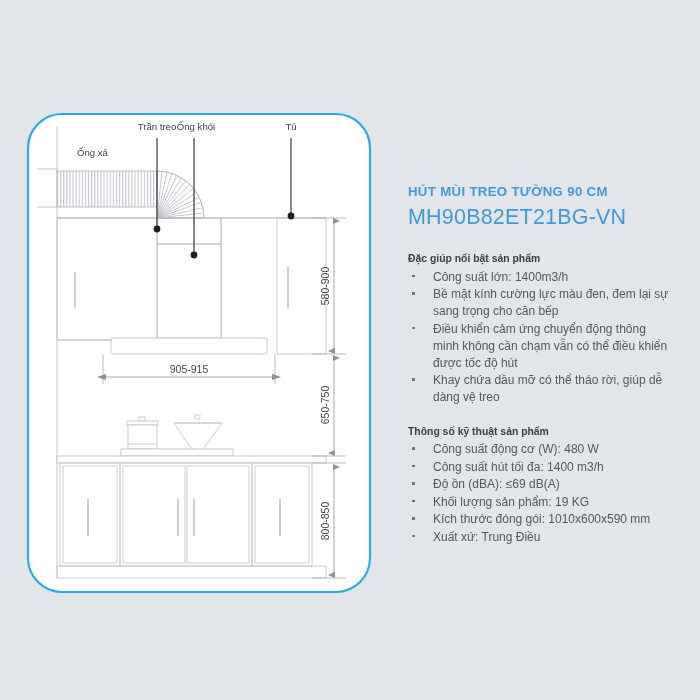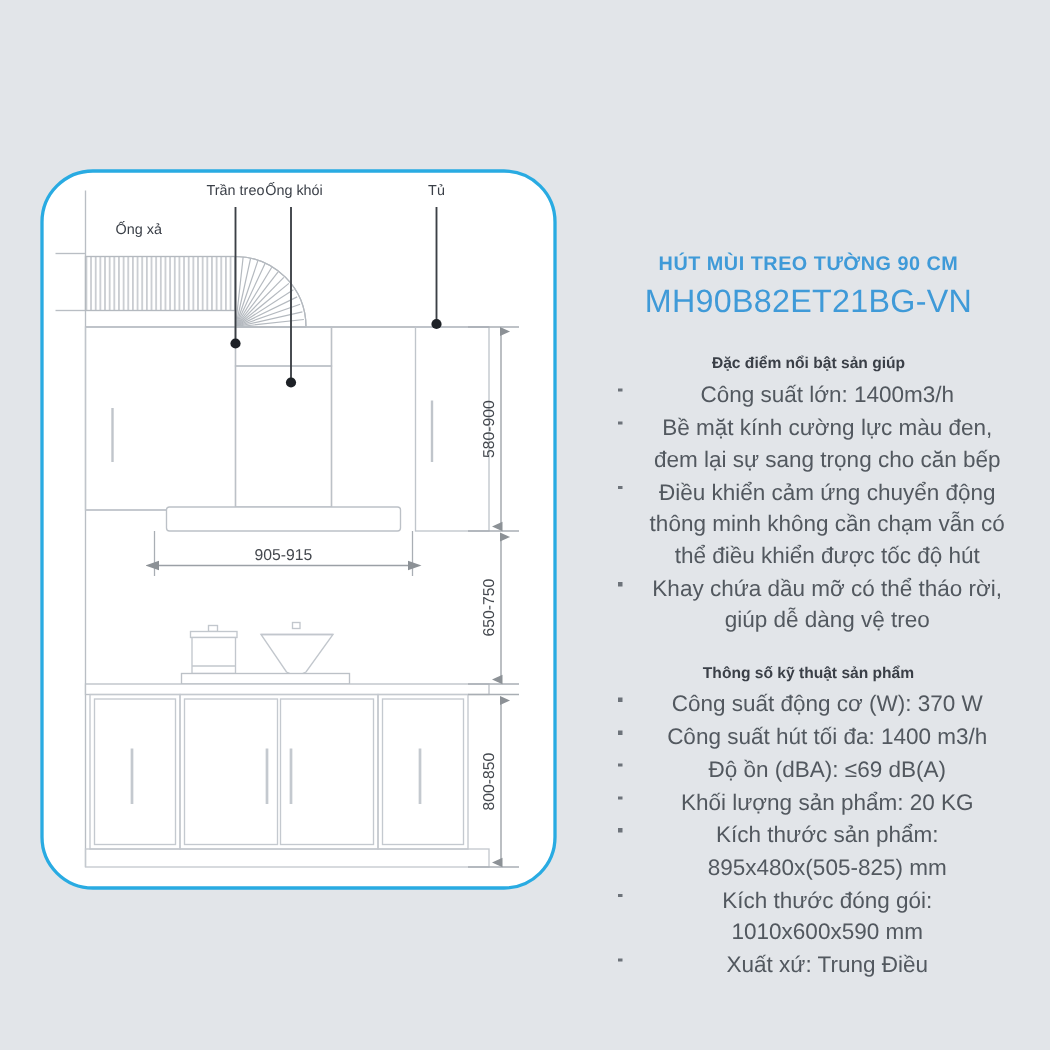--- a/index.html
+++ b/index.html
@@ -39,9 +39,8 @@
   #info-panel {
     position: absolute;
     left: 408px;
-    top: 168px;
+    top: 184px;
     width: 262px;
-    text-align: center;
   }
 
   .prod-cat {

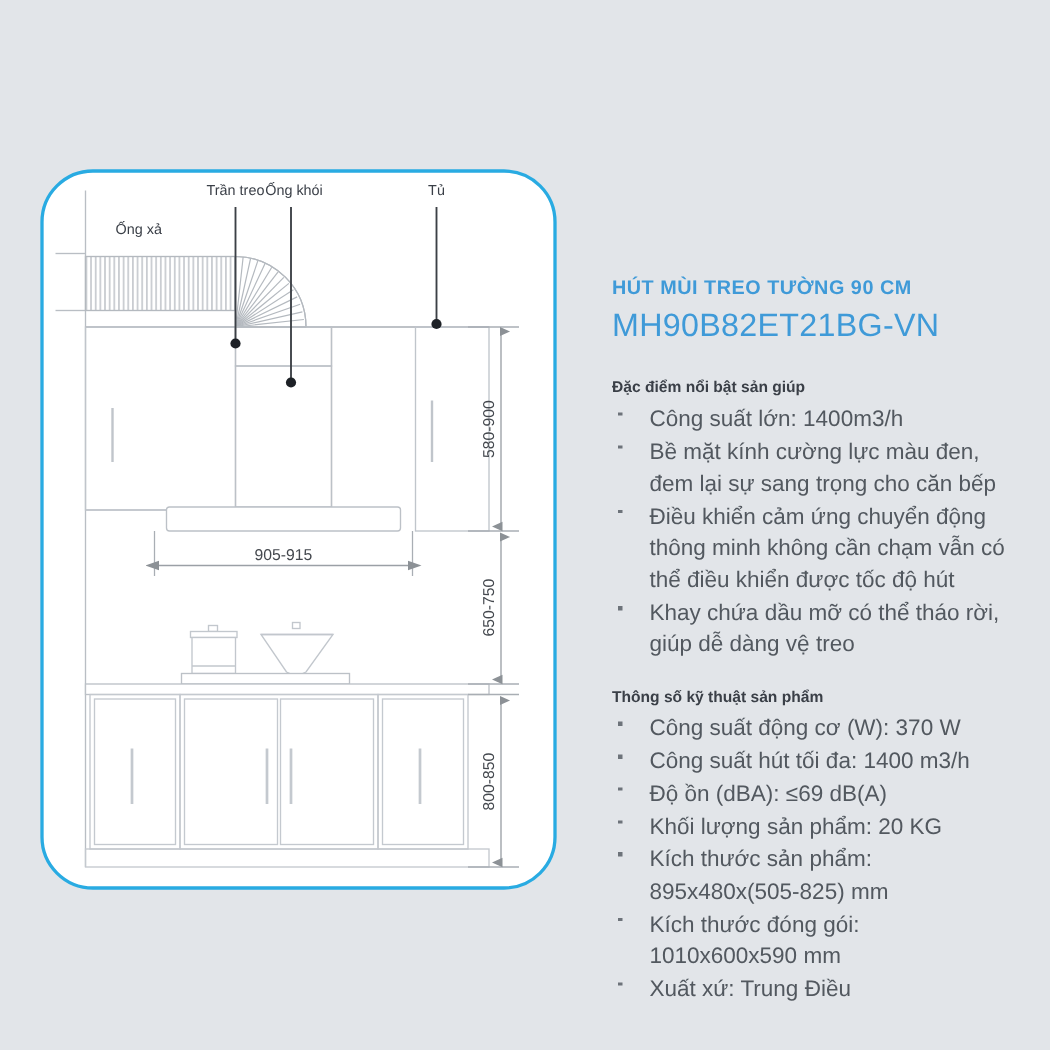--- a/index.html
+++ b/index.html
@@ -271,7 +271,7 @@
     <div class="prod-model">MH90B82ET21BG-VN</div>
 
     <div class="spec-block">
-      <div class="sec-title">Đặc điểm nổi bật sản giúp</div>
+      <div class="sec-title">Đặc giúp nổi bật sản phẩm</div>
       <ul class="bullets">
           <li>Công suất lớn: 1400m3/h</li>
           <li>Bề mặt kính cường lực màu đen, đem lại sự sang trọng cho căn bếp</li>

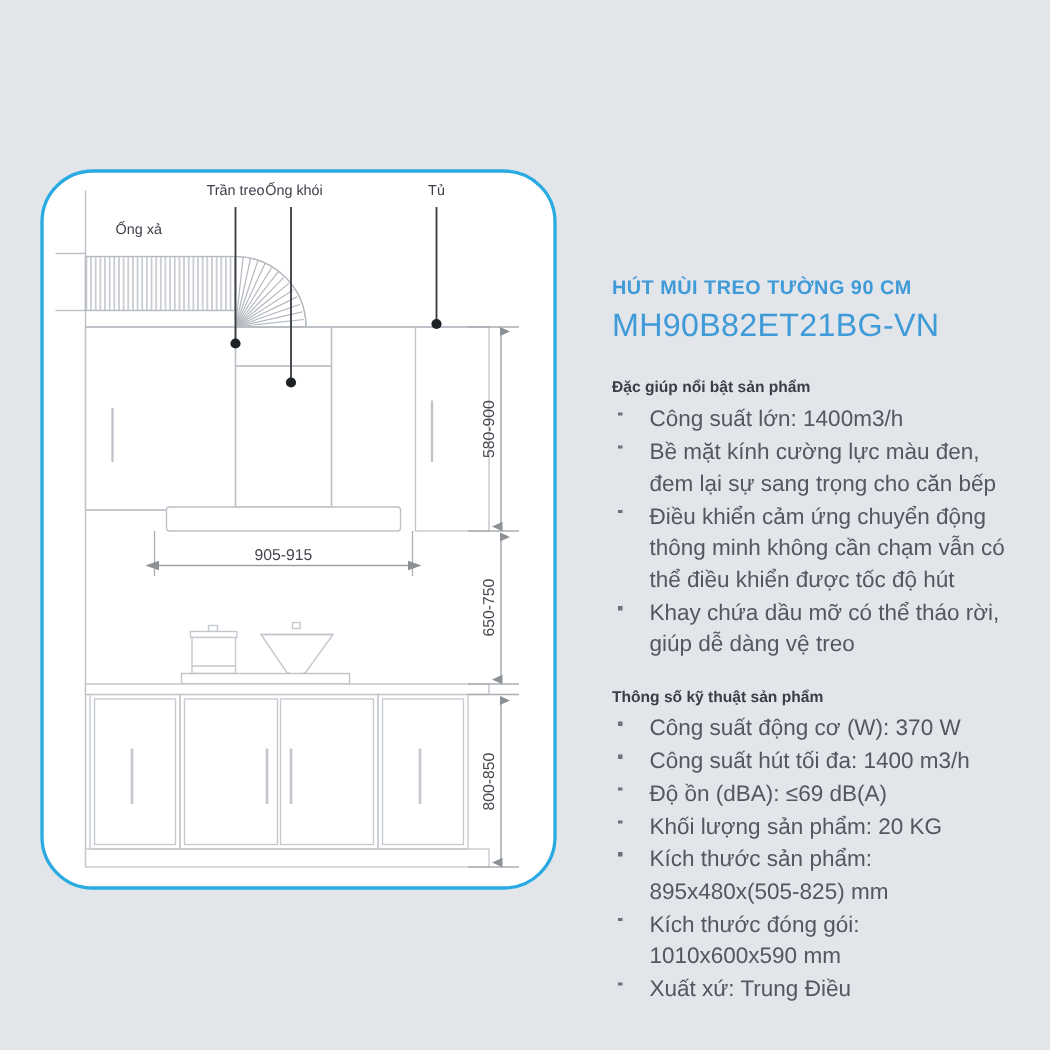--- a/index.html
+++ b/index.html
@@ -83,7 +83,7 @@
     position: relative;
     padding-left: 25px;
     color: #52585f;
-    font-size: 15px;
+    font-size: 12px;
     line-height: 1.42;
     margin-bottom: 0.5px;
   }

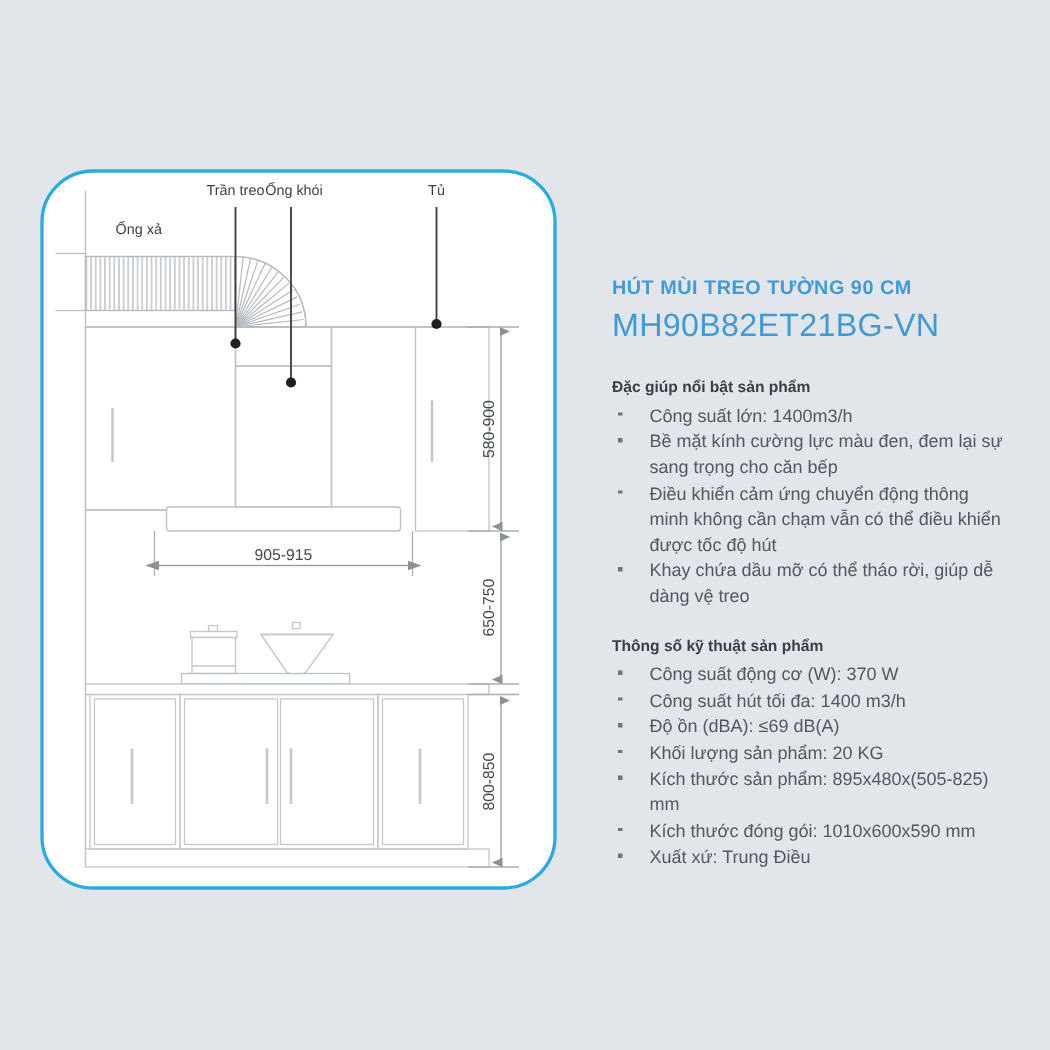--- a/index.html
+++ b/index.html
@@ -283,7 +283,7 @@
     <div class="spec-block">
       <div class="sec-title">Thông số kỹ thuật sản phẩm</div>
       <ul class="bullets">
-          <li>Công suất động cơ (W): 370 W</li>
+          <li>Công suất động cơ (W): 480 W</li>
           <li>Công suất hút tối đa: 1400 m3/h</li>
           <li>Độ ồn (dBA): ≤69 dB(A)</li>
           <li>Khối lượng sản phẩm: 20 KG</li>

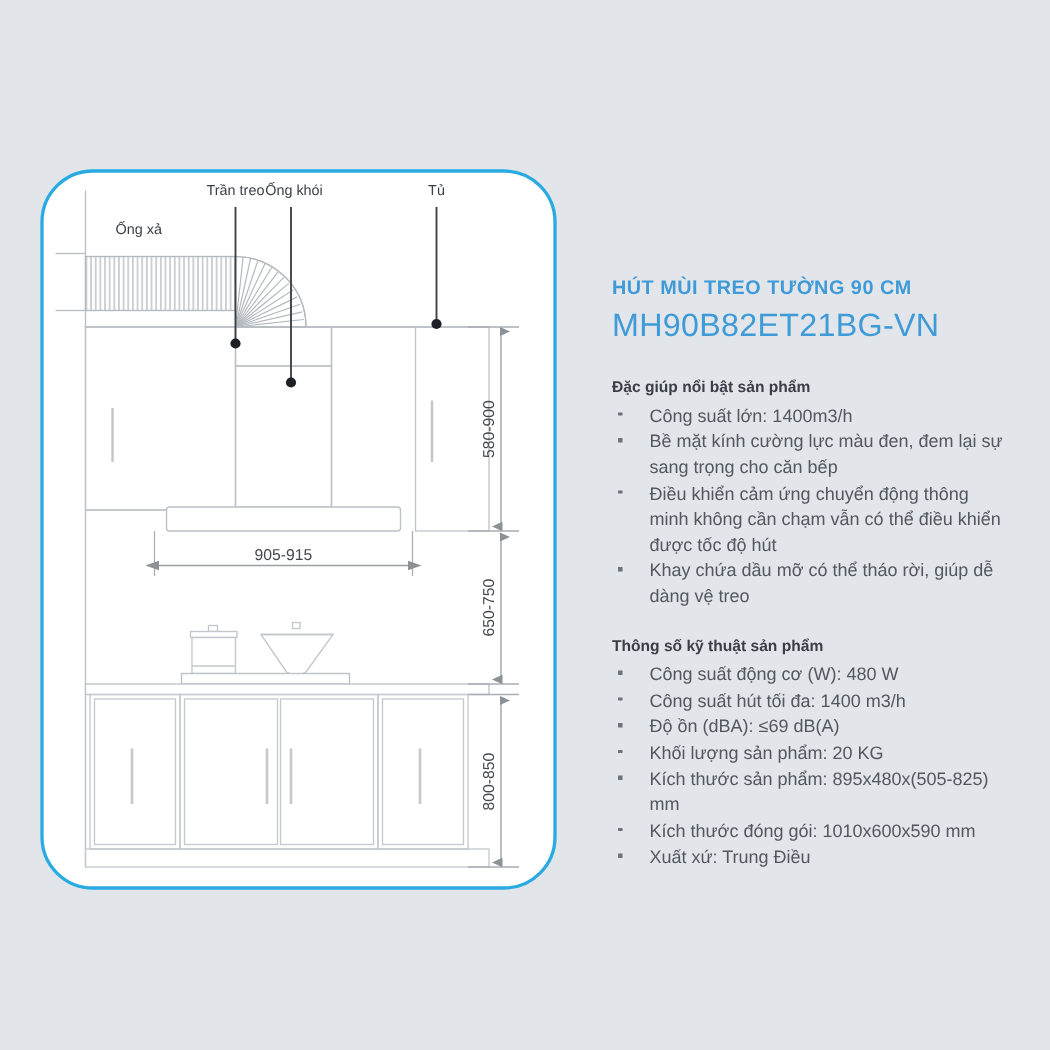--- a/index.html
+++ b/index.html
@@ -286,7 +286,7 @@
           <li>Công suất động cơ (W): 480 W</li>
           <li>Công suất hút tối đa: 1400 m3/h</li>
           <li>Độ ồn (dBA): ≤69 dB(A)</li>
-          <li>Khối lượng sản phẩm: 20 KG</li>
+          <li>Khối lượng sản phẩm: 19 KG</li>
           <li>Kích thước sản phẩm: 895x480x(505-825) mm</li>
           <li>Kích thước đóng gói: 1010x600x590 mm</li>
           <li>Xuất xứ: Trung Điều</li>

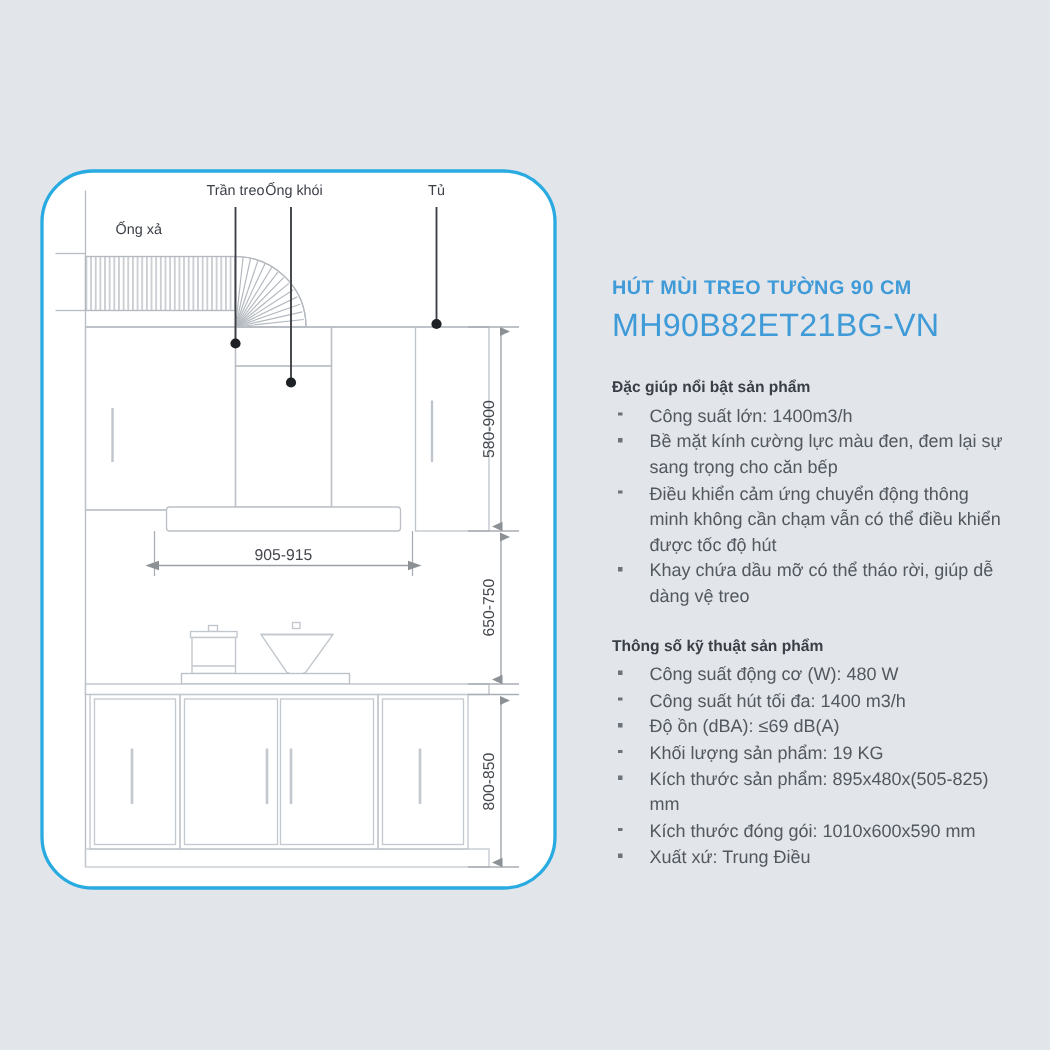--- a/index.html
+++ b/index.html
@@ -287,7 +287,6 @@
           <li>Công suất hút tối đa: 1400 m3/h</li>
           <li>Độ ồn (dBA): ≤69 dB(A)</li>
           <li>Khối lượng sản phẩm: 19 KG</li>
-          <li>Kích thước sản phẩm: 895x480x(505-825) mm</li>
           <li>Kích thước đóng gói: 1010x600x590 mm</li>
           <li>Xuất xứ: Trung Điều</li>
         </ul>

